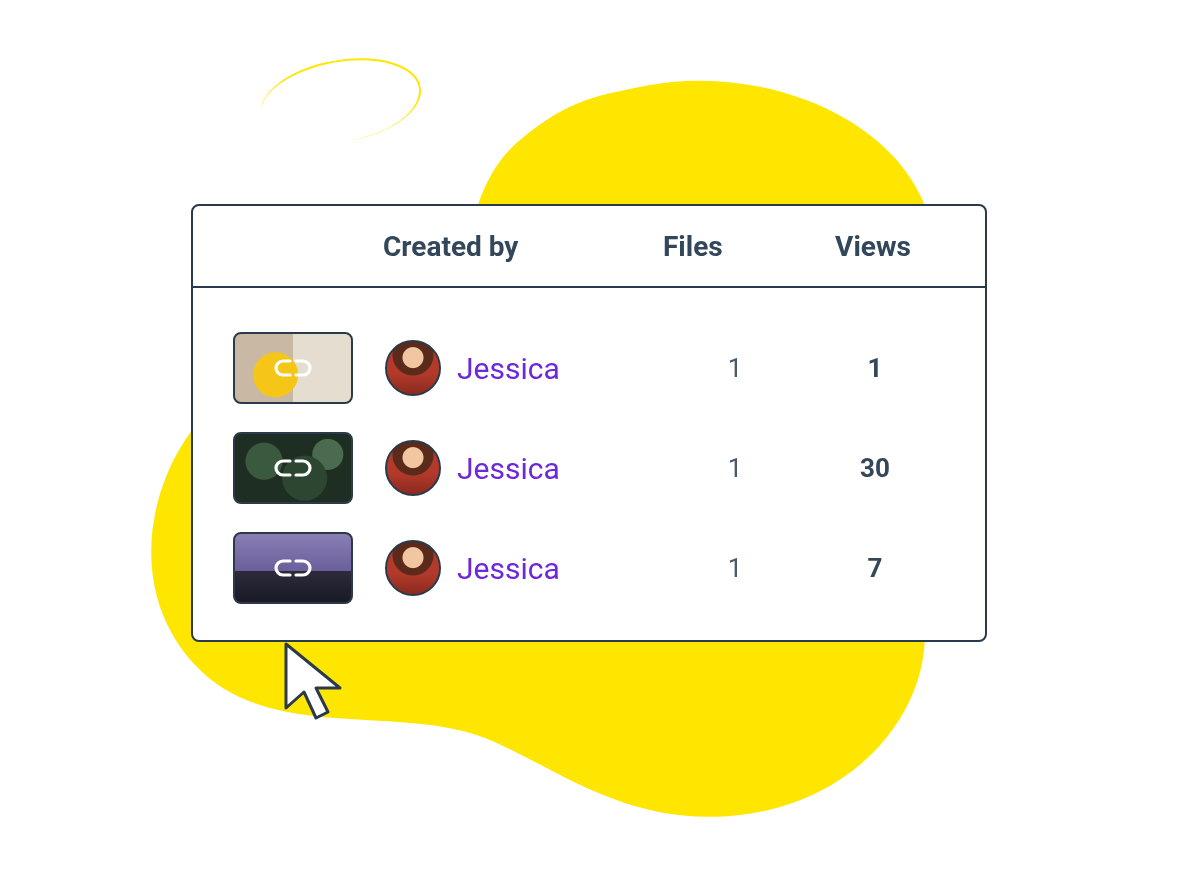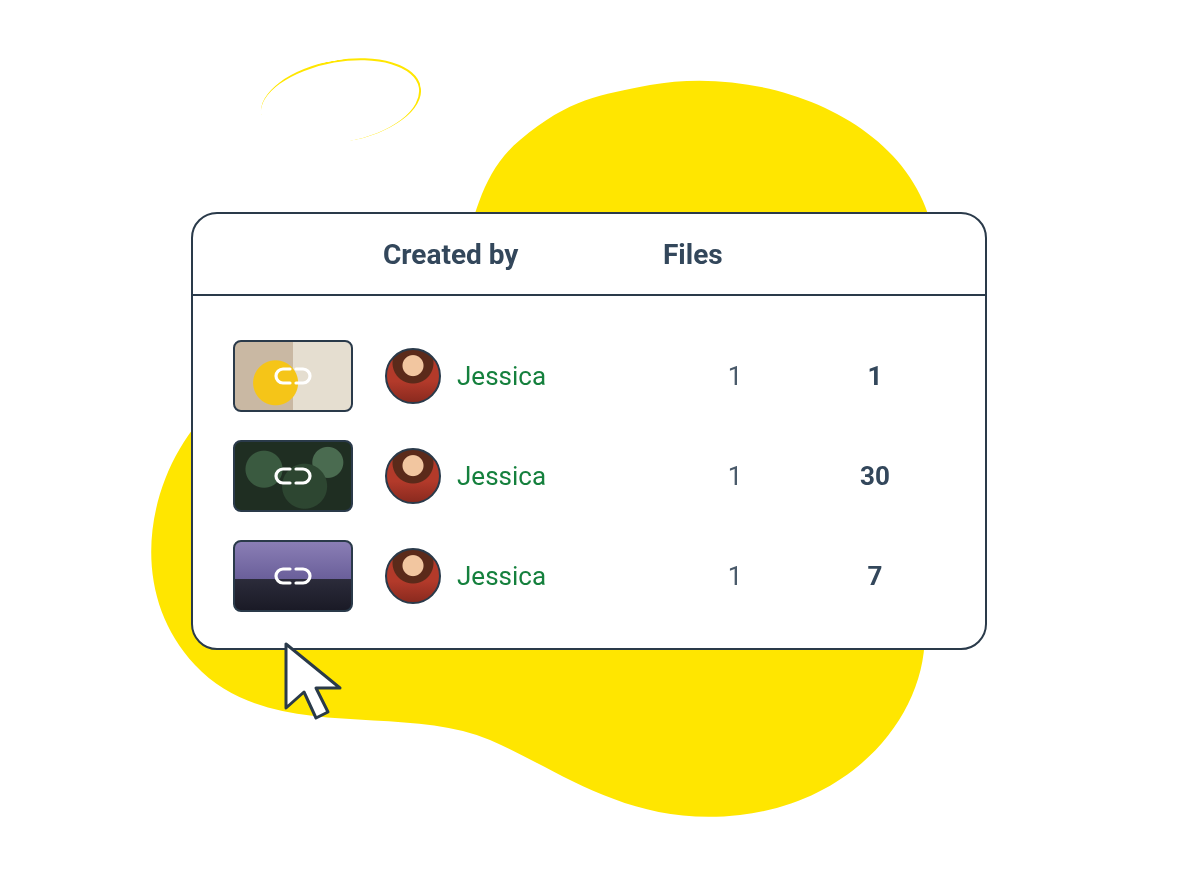--- a/index.html
+++ b/index.html
@@ -41,12 +41,12 @@
   .panel{
     position:absolute;
     left:191px;
-    top:212px;
+    top:204px;
     width:796px;
     height:438px;
     background:#ffffff;
     border:2.5px solid #2a3a4a;
-    border-radius:26px;
+    border-radius:8px;
     box-sizing:border-box;
     overflow:hidden;
   }

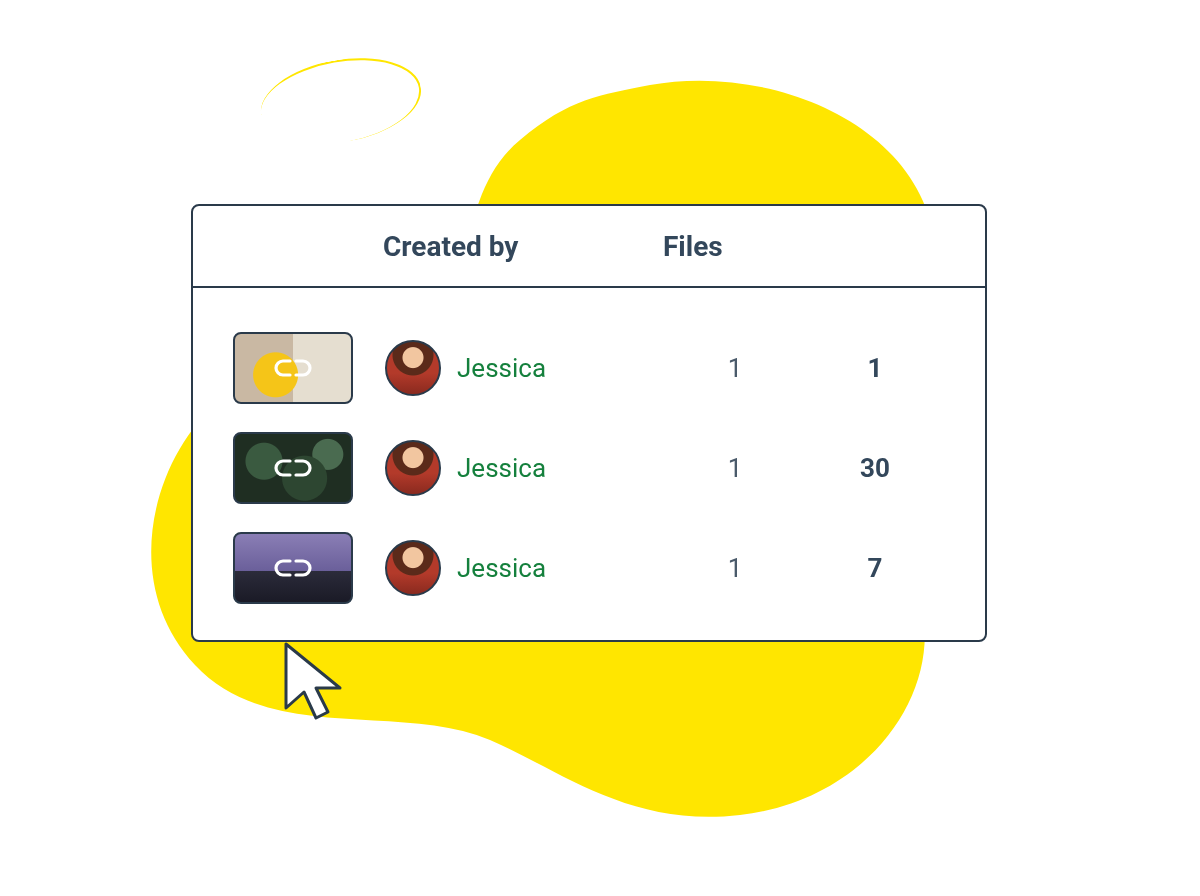--- a/index.html
+++ b/index.html
@@ -174,6 +174,7 @@
     <div class="panel-header">
       <div class="col col-created">Created by</div>
       <div class="col col-files">Files</div>
+      <div class="col col-views">Views</div>
     </div>
     <div class="rows">
 

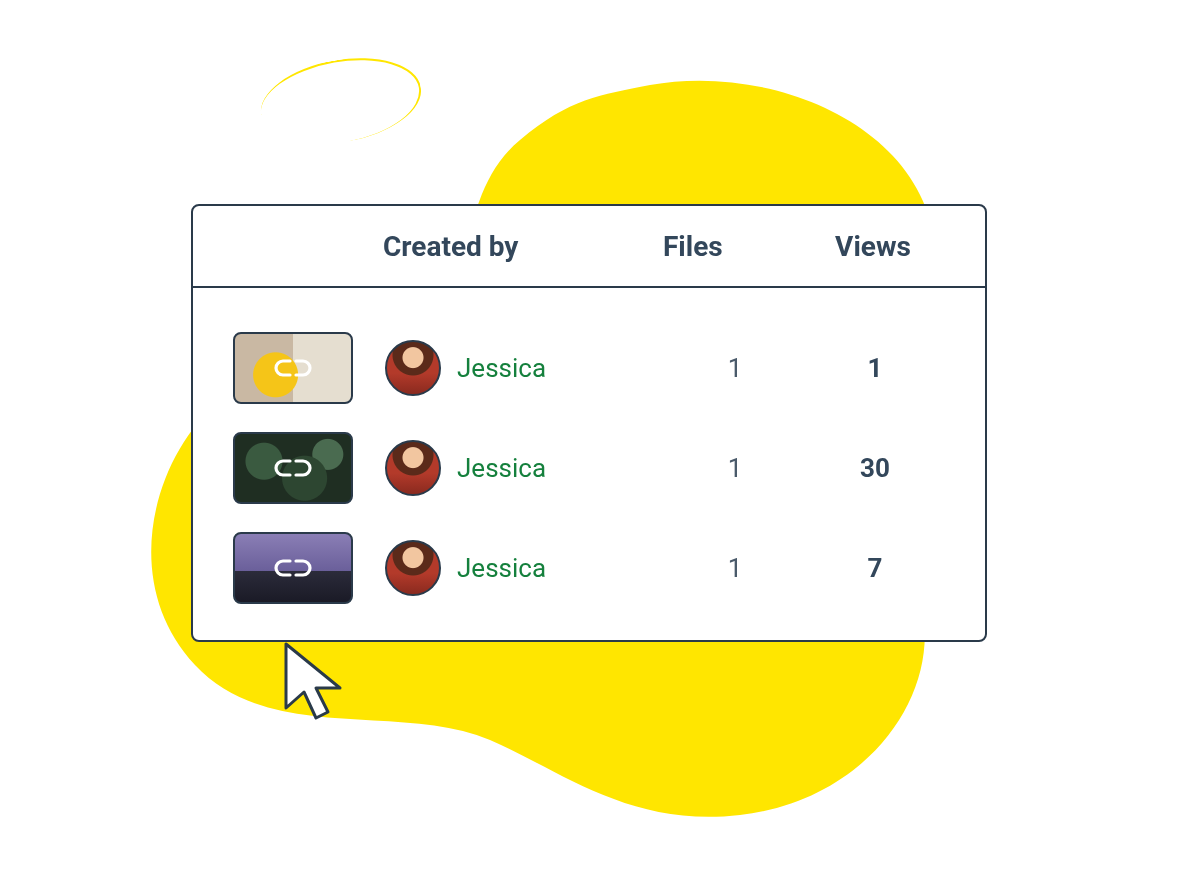--- a/index.html
+++ b/index.html
@@ -125,8 +125,8 @@
   }
   .creator-name{
     margin-left:16px;
-    font-size:26px;
-    color:#15803d;
+    font-size:30px;
+    color:#6d28d9;
     text-align:right;
   }
   .cell-files,.cell-views{

